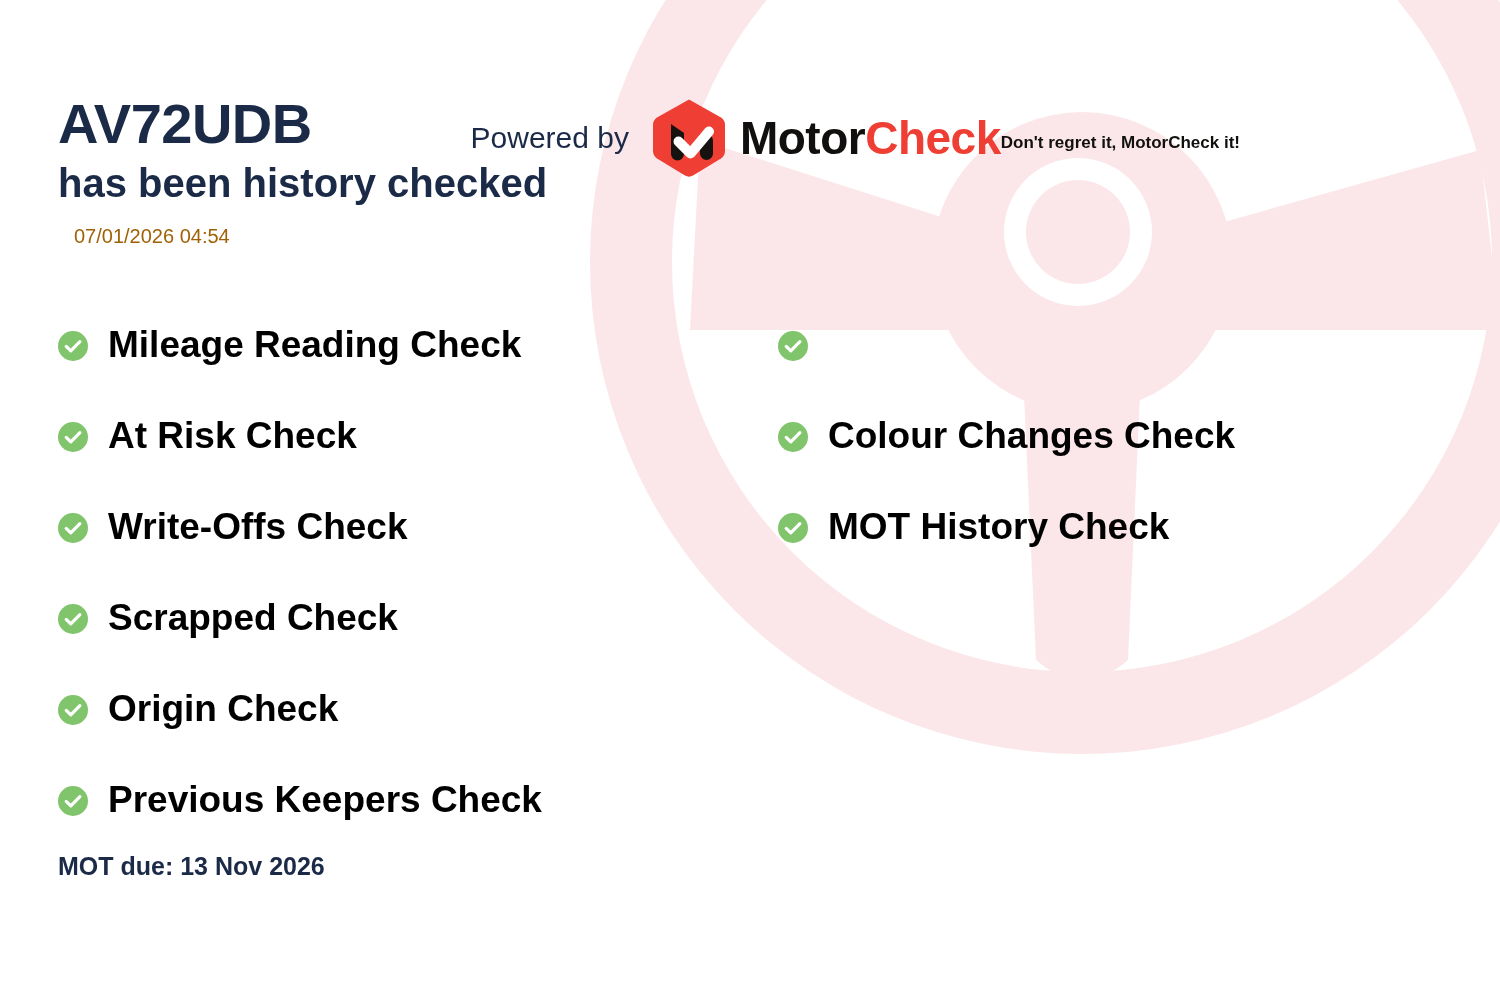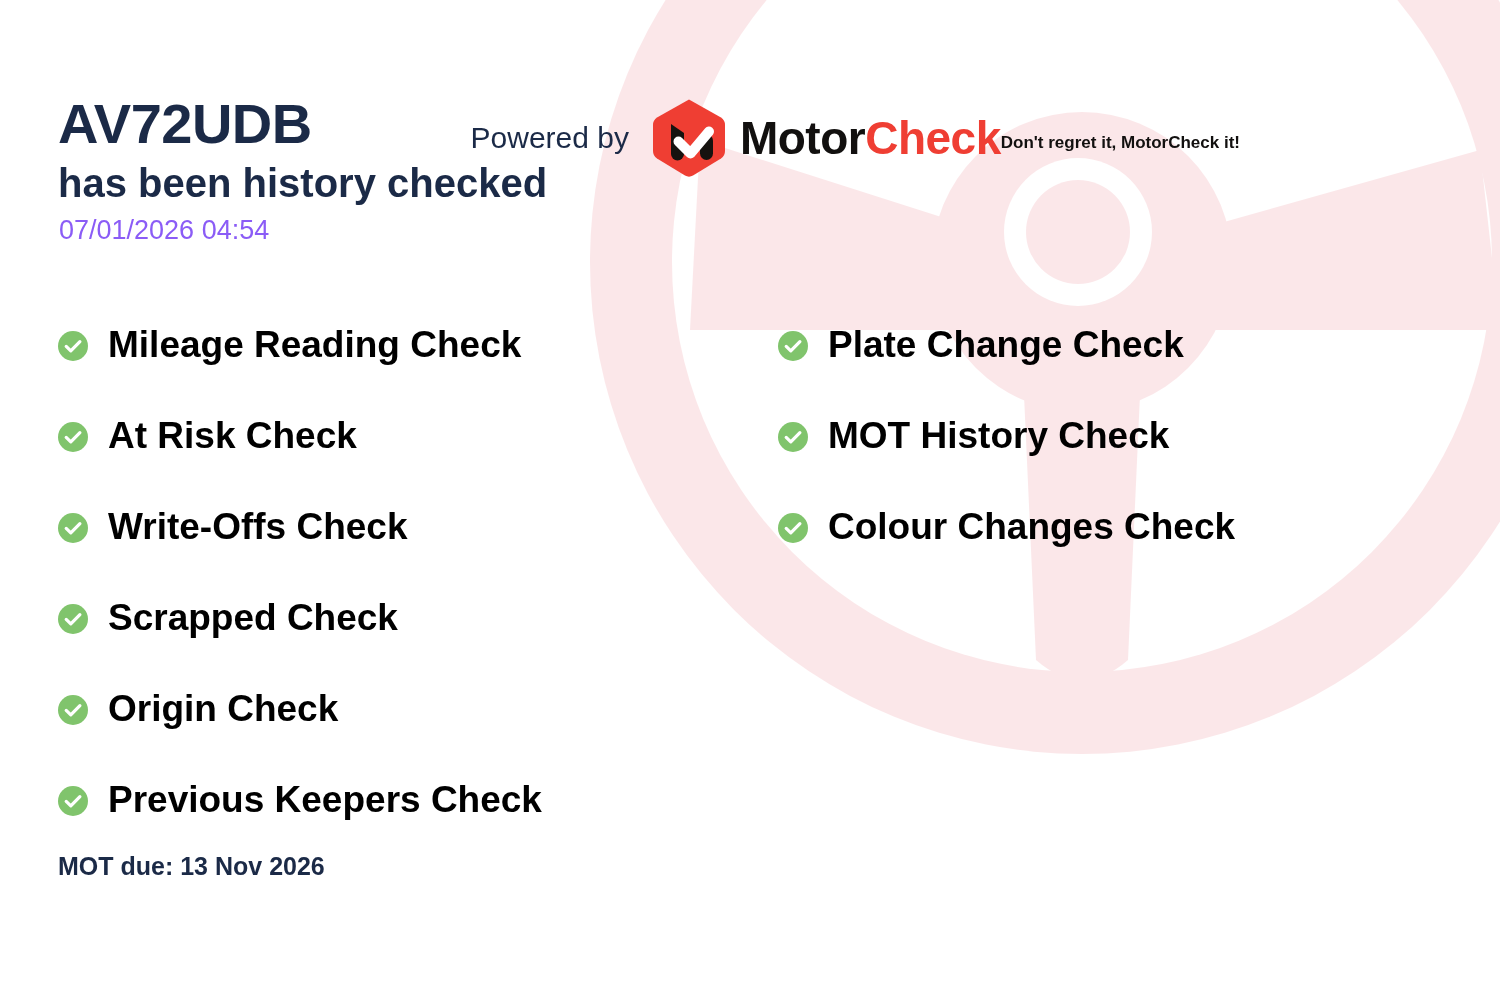--- a/index.html
+++ b/index.html
@@ -61,7 +61,7 @@
     font-weight: 700;
     color: #1b2a47;
     line-height: 1.05;
-    margin: 0 0 12px 0;
+    margin: 0 0 21px 0;
     white-space: nowrap;
   }
   #timestamp {

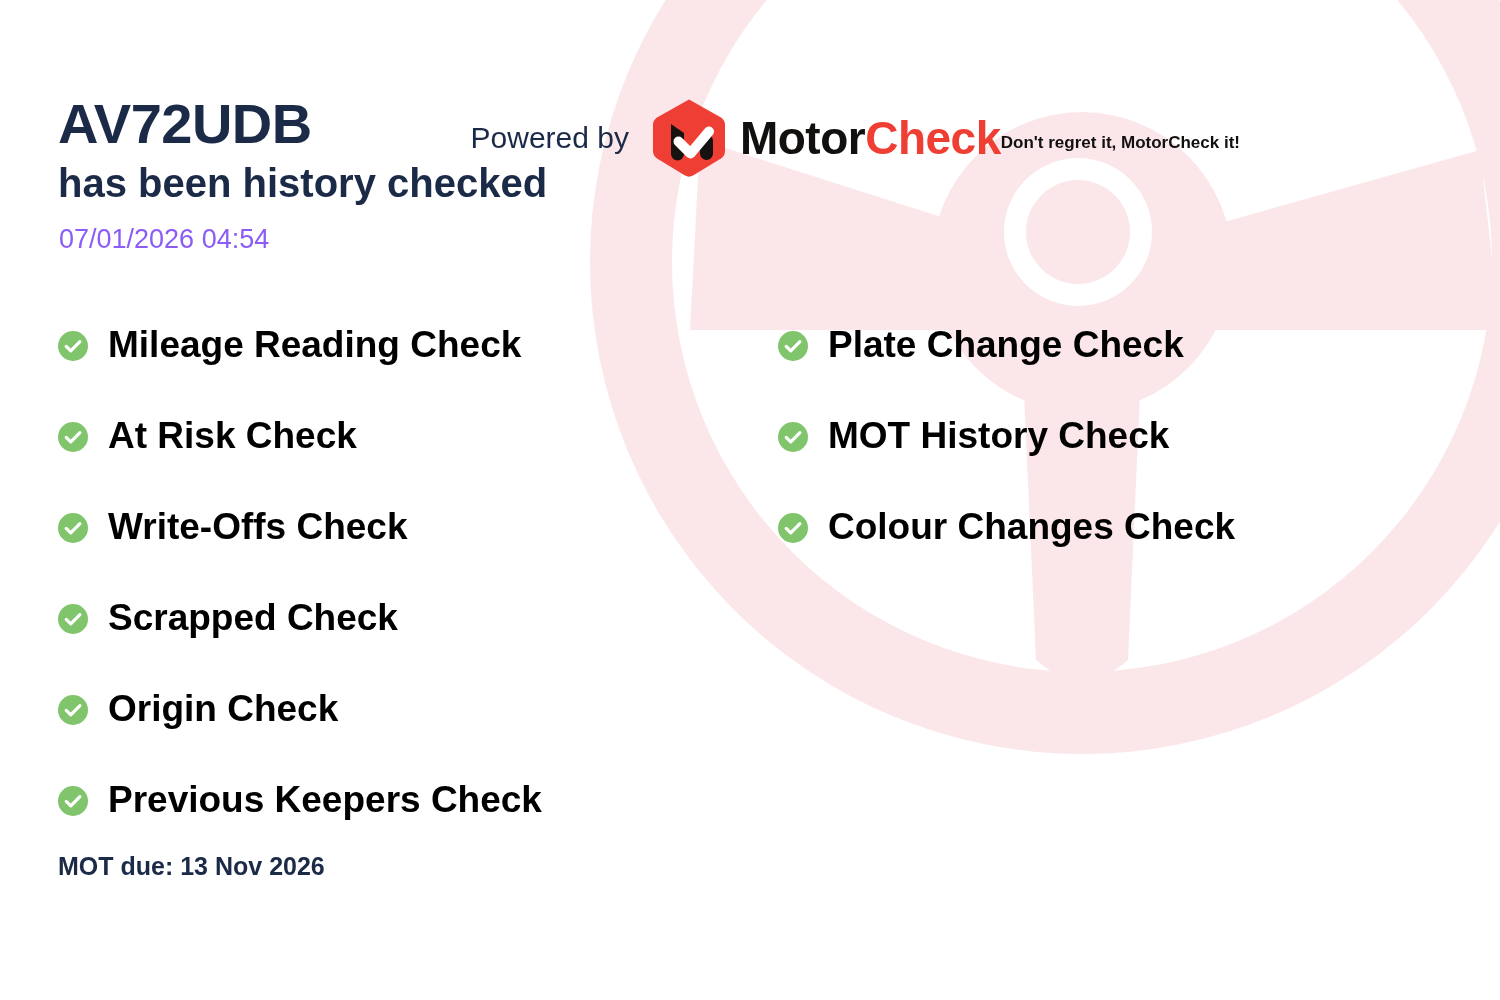--- a/index.html
+++ b/index.html
@@ -65,11 +65,11 @@
     white-space: nowrap;
   }
   #timestamp {
-    font-size: 27px;
+    font-size: 20px;
     font-weight: 500;
-    color: #8b5cf6;
+    color: #a16207;
     line-height: 1.1;
-    margin: 1px;
+    margin: 16px;
     white-space: nowrap;
   }
 

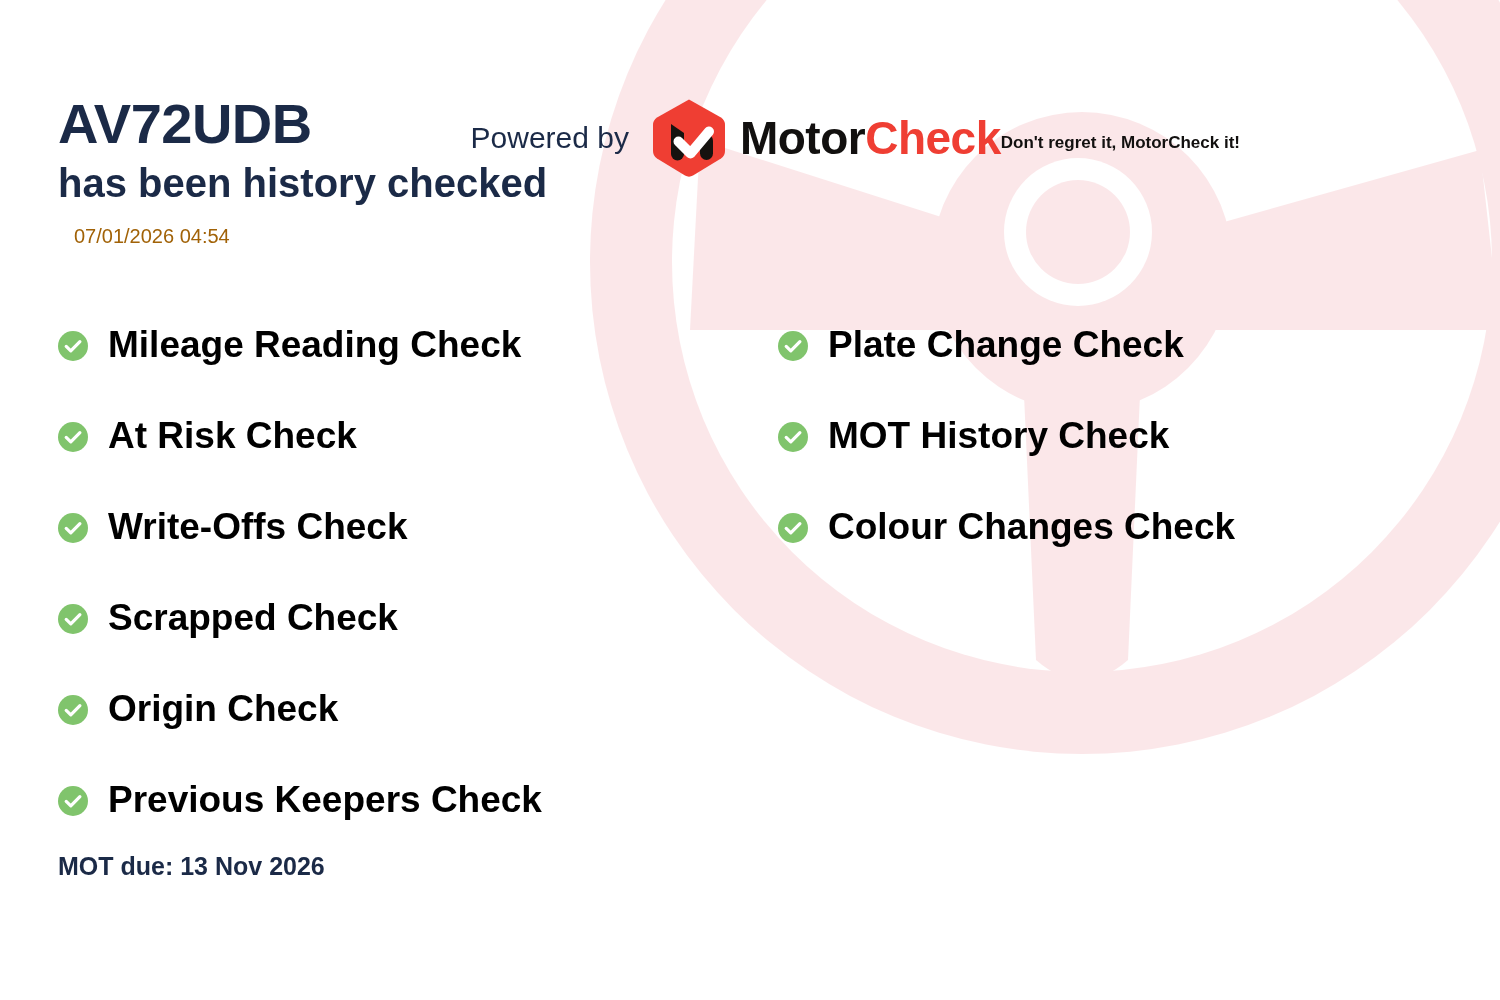--- a/index.html
+++ b/index.html
@@ -280,7 +280,6 @@
               <circle cx="15" cy="15" r="15" fill="#80c46c"></circle>
               <path d="M8.2 15.4 L12.8 19.9 L21.9 10.6" fill="none" stroke="#ffffff" stroke-width="3.2" stroke-linecap="round" stroke-linejoin="round"></path>
             </svg>
-            <span class="check-label">Plate Change Check</span>
           </div>
           <div class="check-item">
             <svg viewBox="0 0 30 30" class="check-icon" aria-hidden="true">

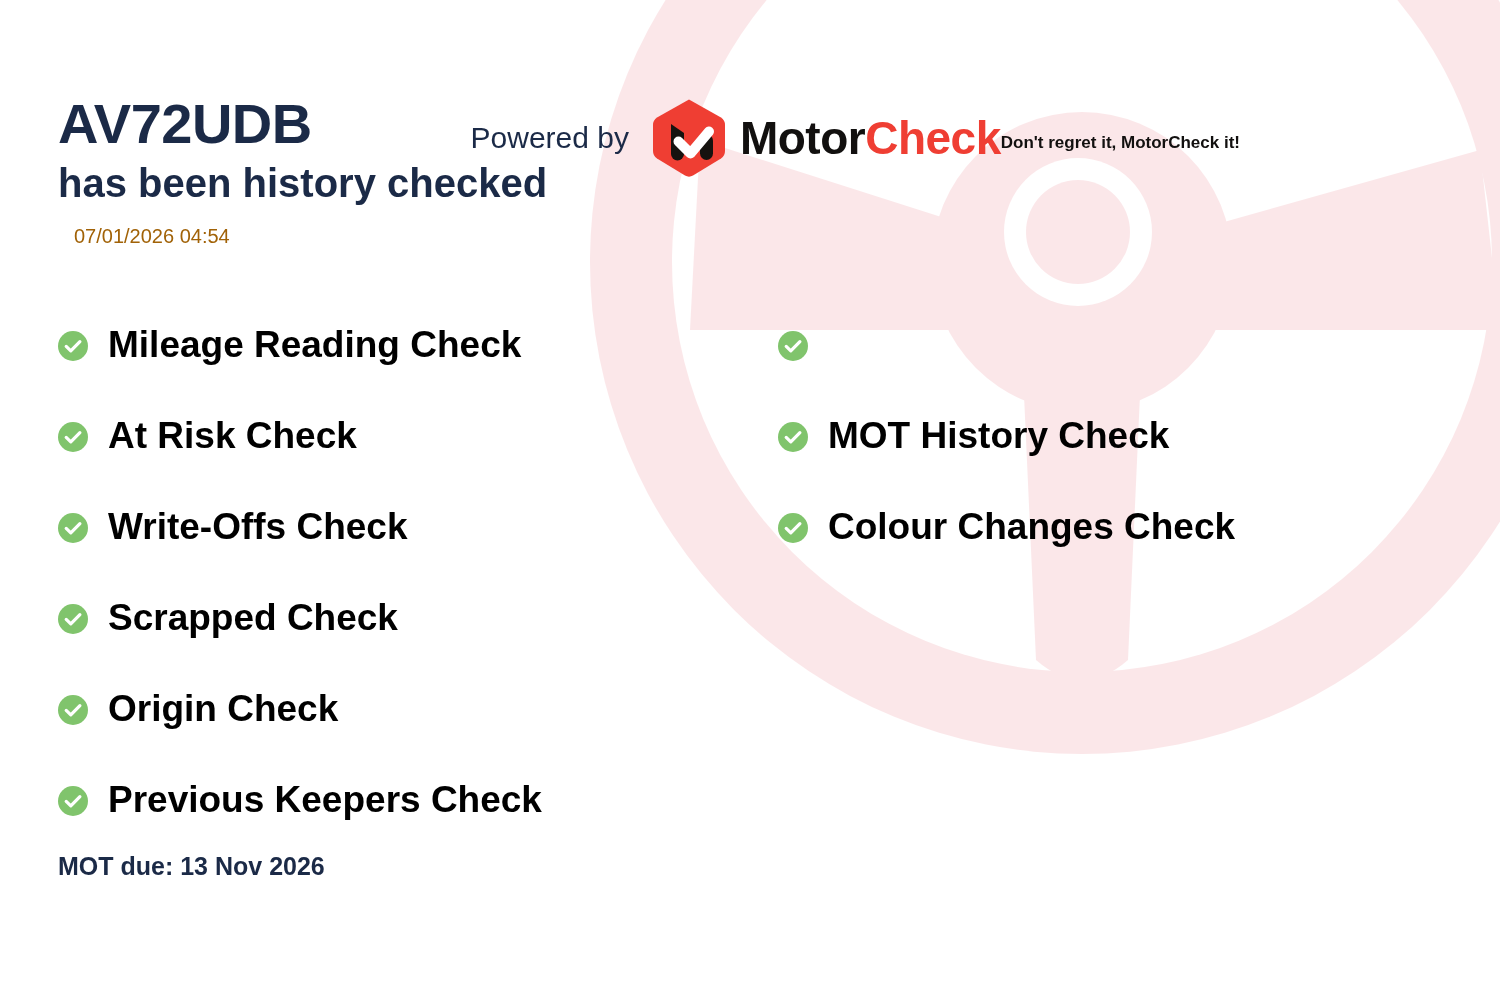--- a/index.html
+++ b/index.html
@@ -286,14 +286,14 @@
               <circle cx="15" cy="15" r="15" fill="#80c46c"></circle>
               <path d="M8.2 15.4 L12.8 19.9 L21.9 10.6" fill="none" stroke="#ffffff" stroke-width="3.2" stroke-linecap="round" stroke-linejoin="round"></path>
             </svg>
+            <span class="check-label">Colour Changes Check</span>
+          </div>
+          <div class="check-item">
+            <svg viewBox="0 0 30 30" class="check-icon" aria-hidden="true">
+              <circle cx="15" cy="15" r="15" fill="#80c46c"></circle>
+              <path d="M8.2 15.4 L12.8 19.9 L21.9 10.6" fill="none" stroke="#ffffff" stroke-width="3.2" stroke-linecap="round" stroke-linejoin="round"></path>
+            </svg>
             <span class="check-label">MOT History Check</span>
-          </div>
-          <div class="check-item">
-            <svg viewBox="0 0 30 30" class="check-icon" aria-hidden="true">
-              <circle cx="15" cy="15" r="15" fill="#80c46c"></circle>
-              <path d="M8.2 15.4 L12.8 19.9 L21.9 10.6" fill="none" stroke="#ffffff" stroke-width="3.2" stroke-linecap="round" stroke-linejoin="round"></path>
-            </svg>
-            <span class="check-label">Colour Changes Check</span>
           </div>
         </div>
     </div>

